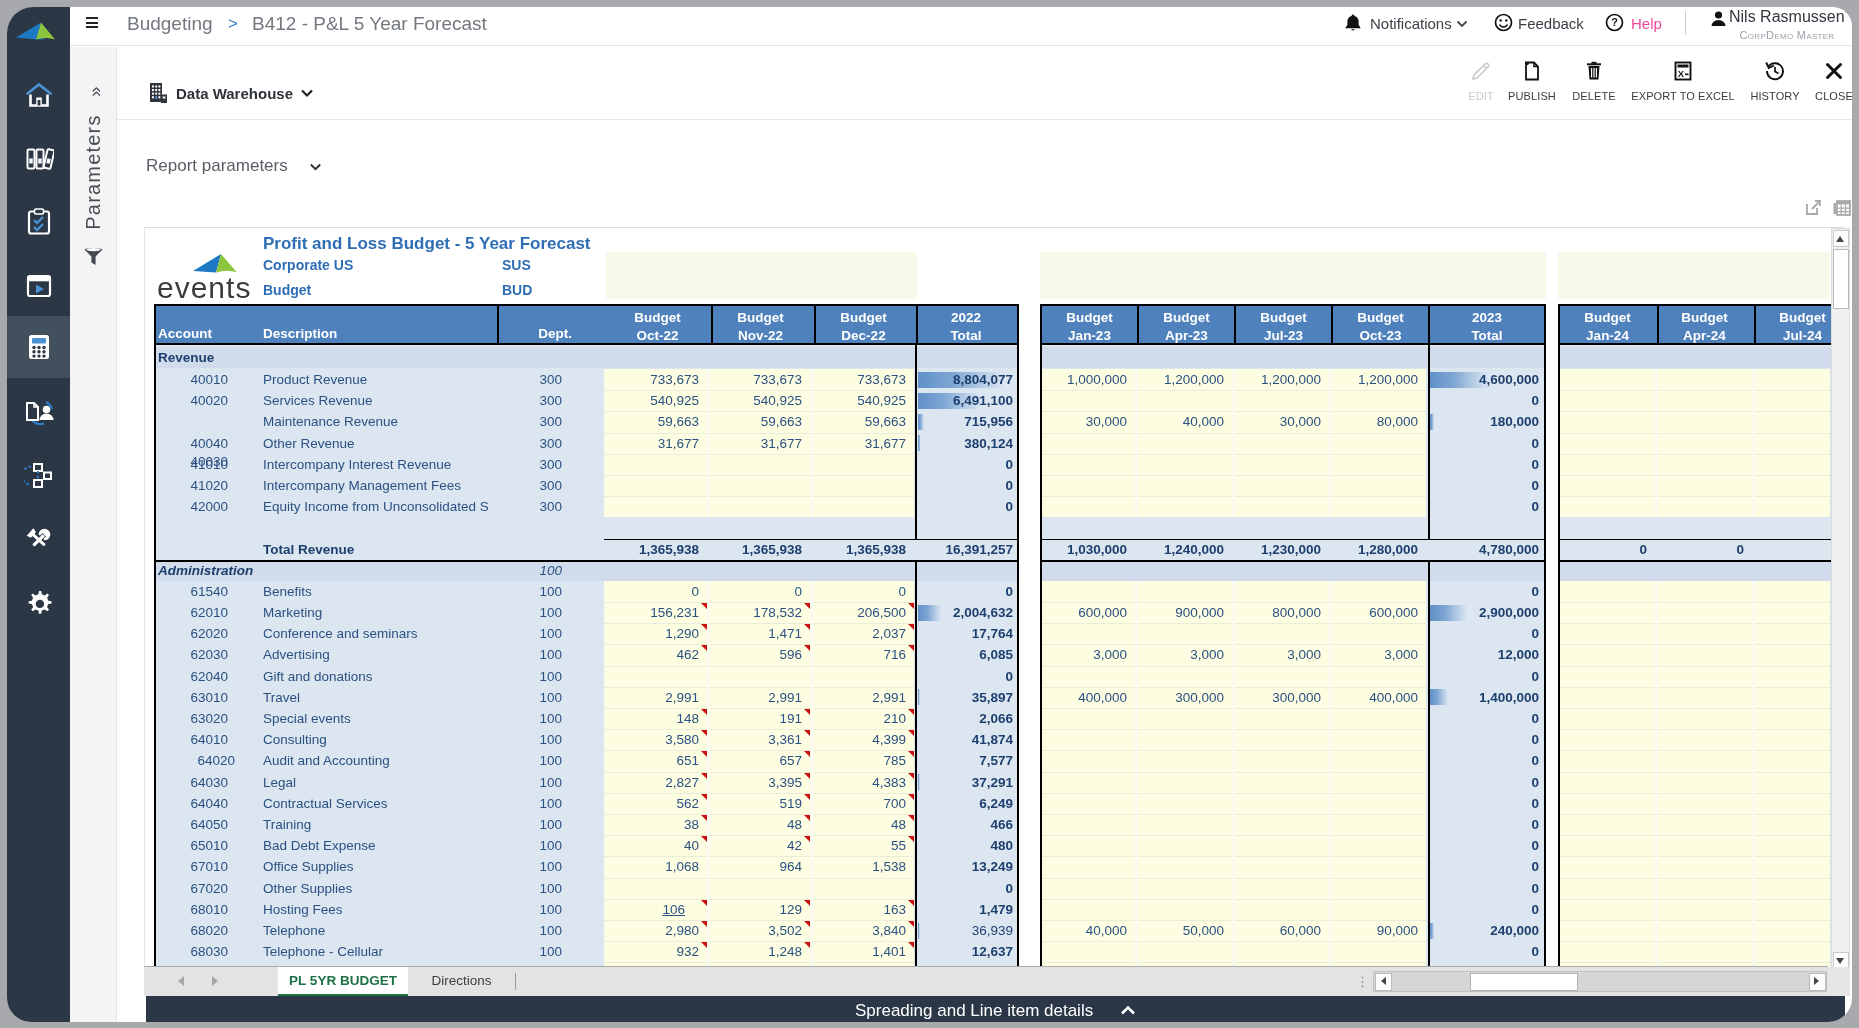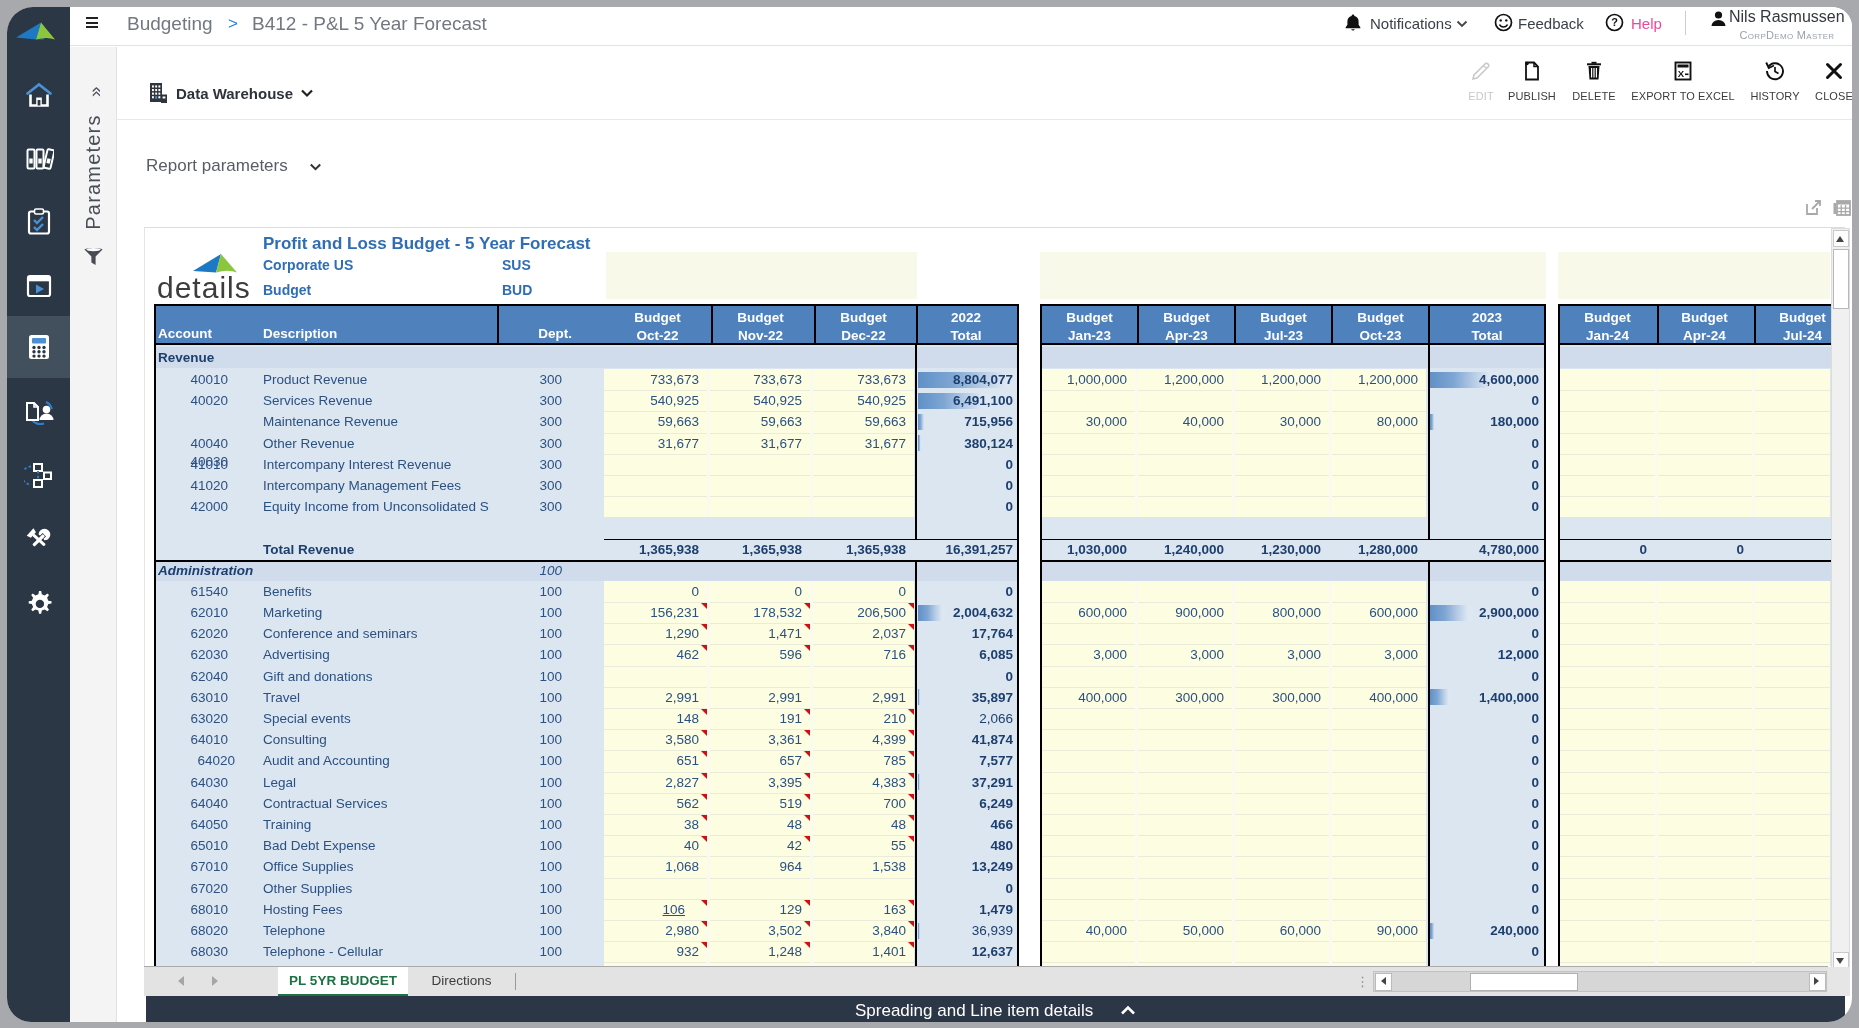--- a/index.html
+++ b/index.html
@@ -224,7 +224,7 @@
 <polygon points="1,21 29,4 24,22.5" fill="#1d79c4"></polygon>
 <path d="M29 4 L45 22.5 Q36 19 24 22.5 Z" fill="#8cc63e"></path>
     </svg>
-<div class="a" style="left:150px;top:264px;font-size:30px;color:#3c3c3c;letter-spacing:1px">details</div>
+<div class="a" style="left:150px;top:264px;font-size:30px;color:#3c3c3c;letter-spacing:1px">events</div>
 <div class="a" style="left:256px;top:227px;font-size:17px;font-weight:bold;color:#2f6db5">Profit and Loss Budget - 5 Year Forecast</div>
 <div class="a" style="left:256px;top:250px;font-size:14px;font-weight:bold;color:#2f6db5">Corporate US</div>
 <div class="a" style="left:495px;top:250px;font-size:14px;font-weight:bold;color:#2f6db5">SUS</div>

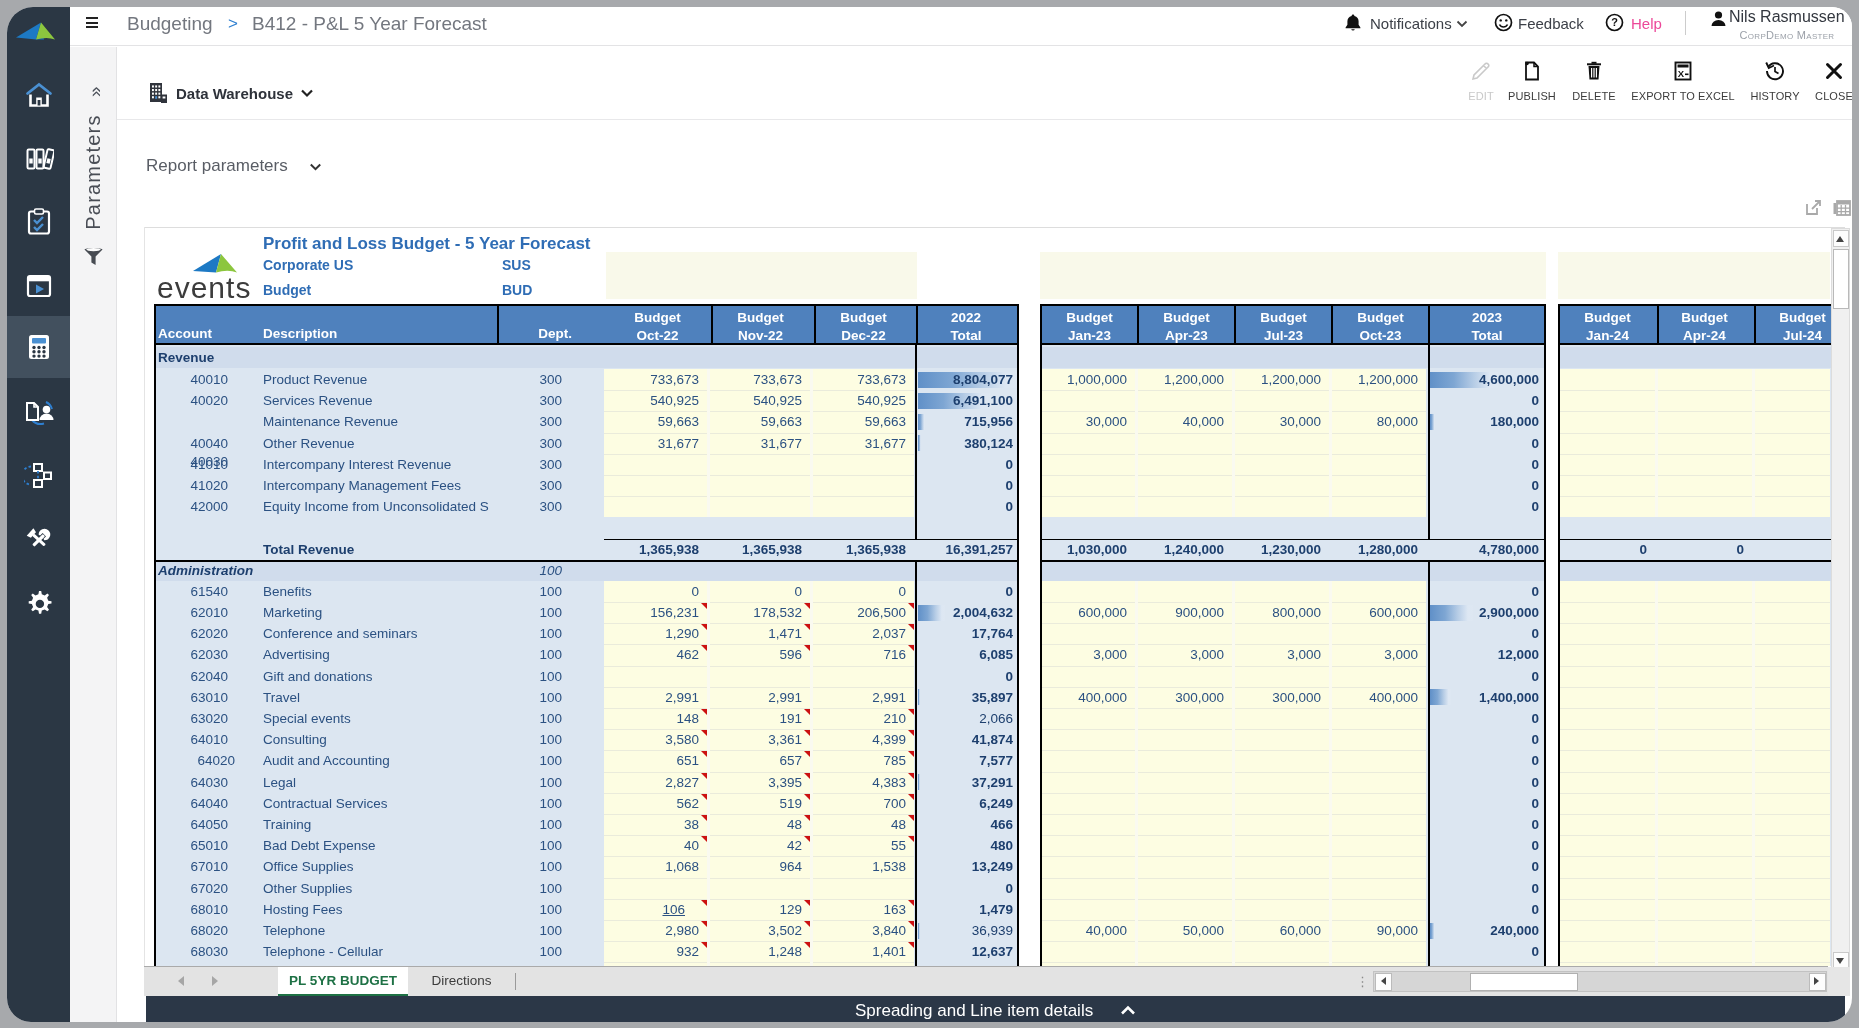--- a/index.html
+++ b/index.html
@@ -439,7 +439,7 @@
 <div class="a" style="left:797px;top:702.0px;width:0;height:0;border-left:6px solid transparent;border-top:6px solid #cc1111"></div>
 <div class="a num" style="left:805px;top:701.0px;width:94px;line-height:21.2px;">210</div>
 <div class="a" style="left:901px;top:702.0px;width:0;height:0;border-left:6px solid transparent;border-top:6px solid #cc1111"></div>
-<div class="a num" style="left:909px;top:701.0px;width:97px;line-height:21.2px;font-weight:normal;color:#1d3f6e">2,066</div>
+<div class="a num" style="left:909px;top:701.0px;width:97px;line-height:21.2px;font-weight:bold;color:#1d3f6e">2,066</div>
 <div class="a num" style="left:151px;top:722.2px;width:70px;line-height:21.2px;">64010</div>
 <div class="a lbl" style="left:256px;top:722.2px;width:234px;line-height:21.2px;white-space:nowrap;overflow:hidden">Consulting</div>
 <div class="a num" style="left:433px;top:722.2px;width:122px;line-height:21.2px;">100</div>

